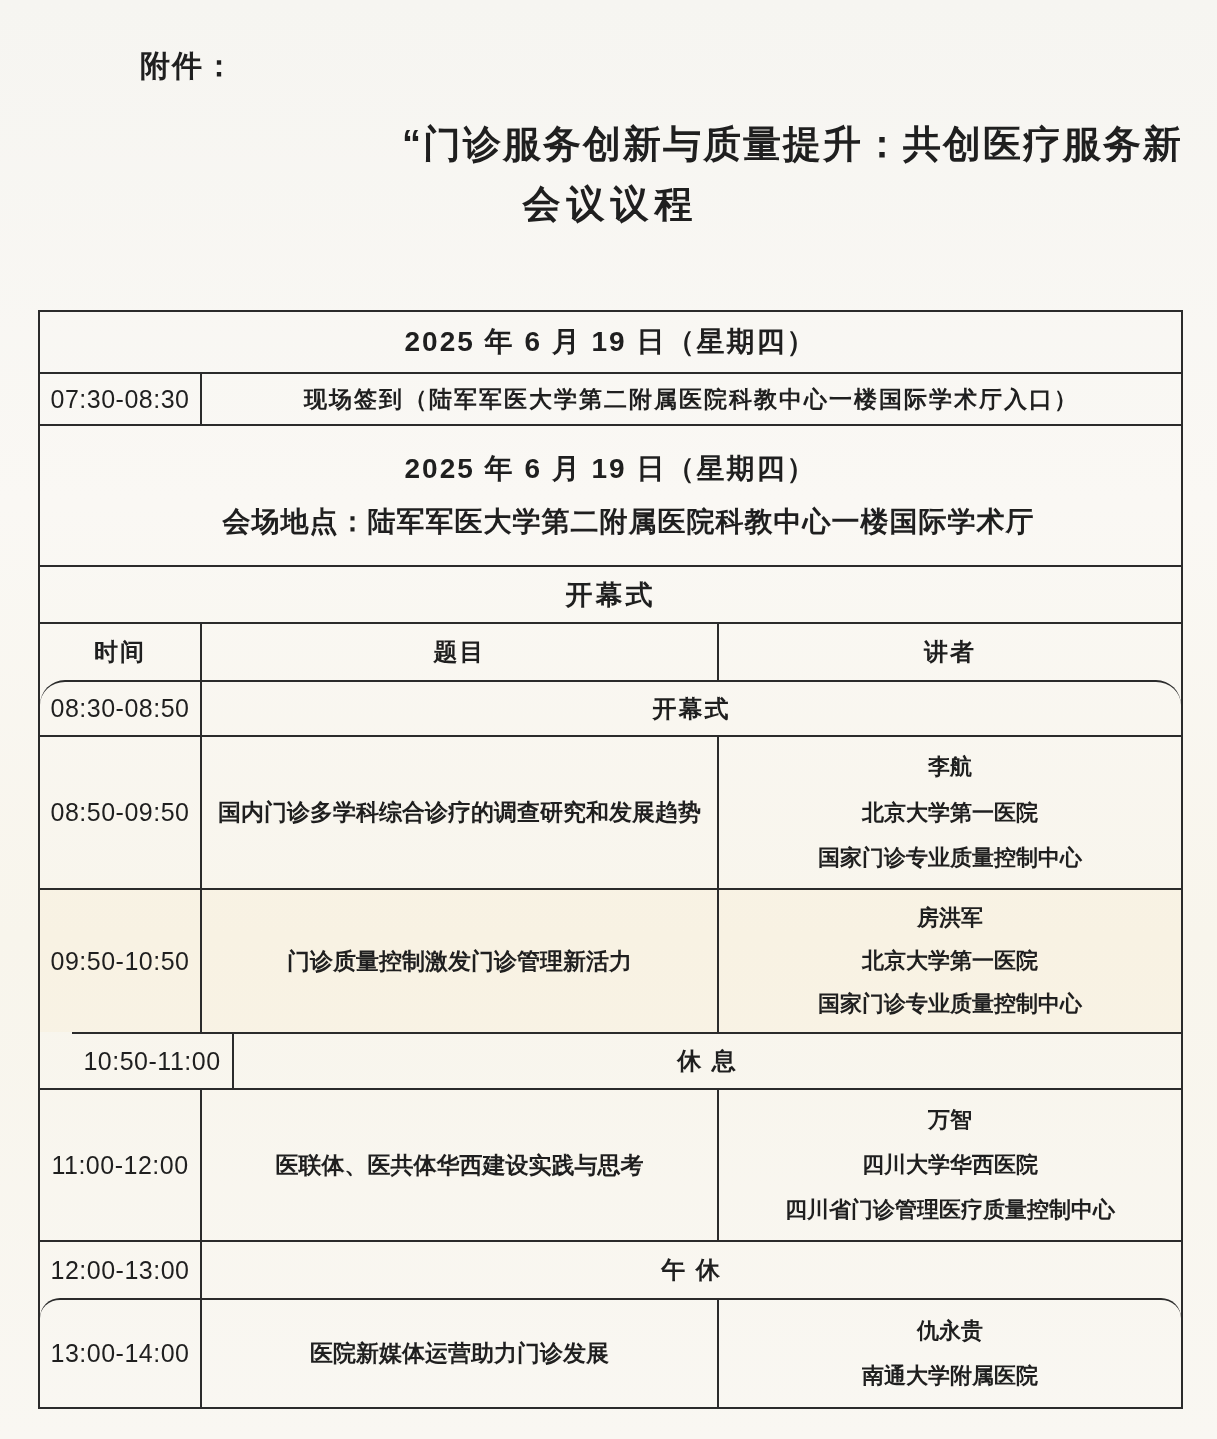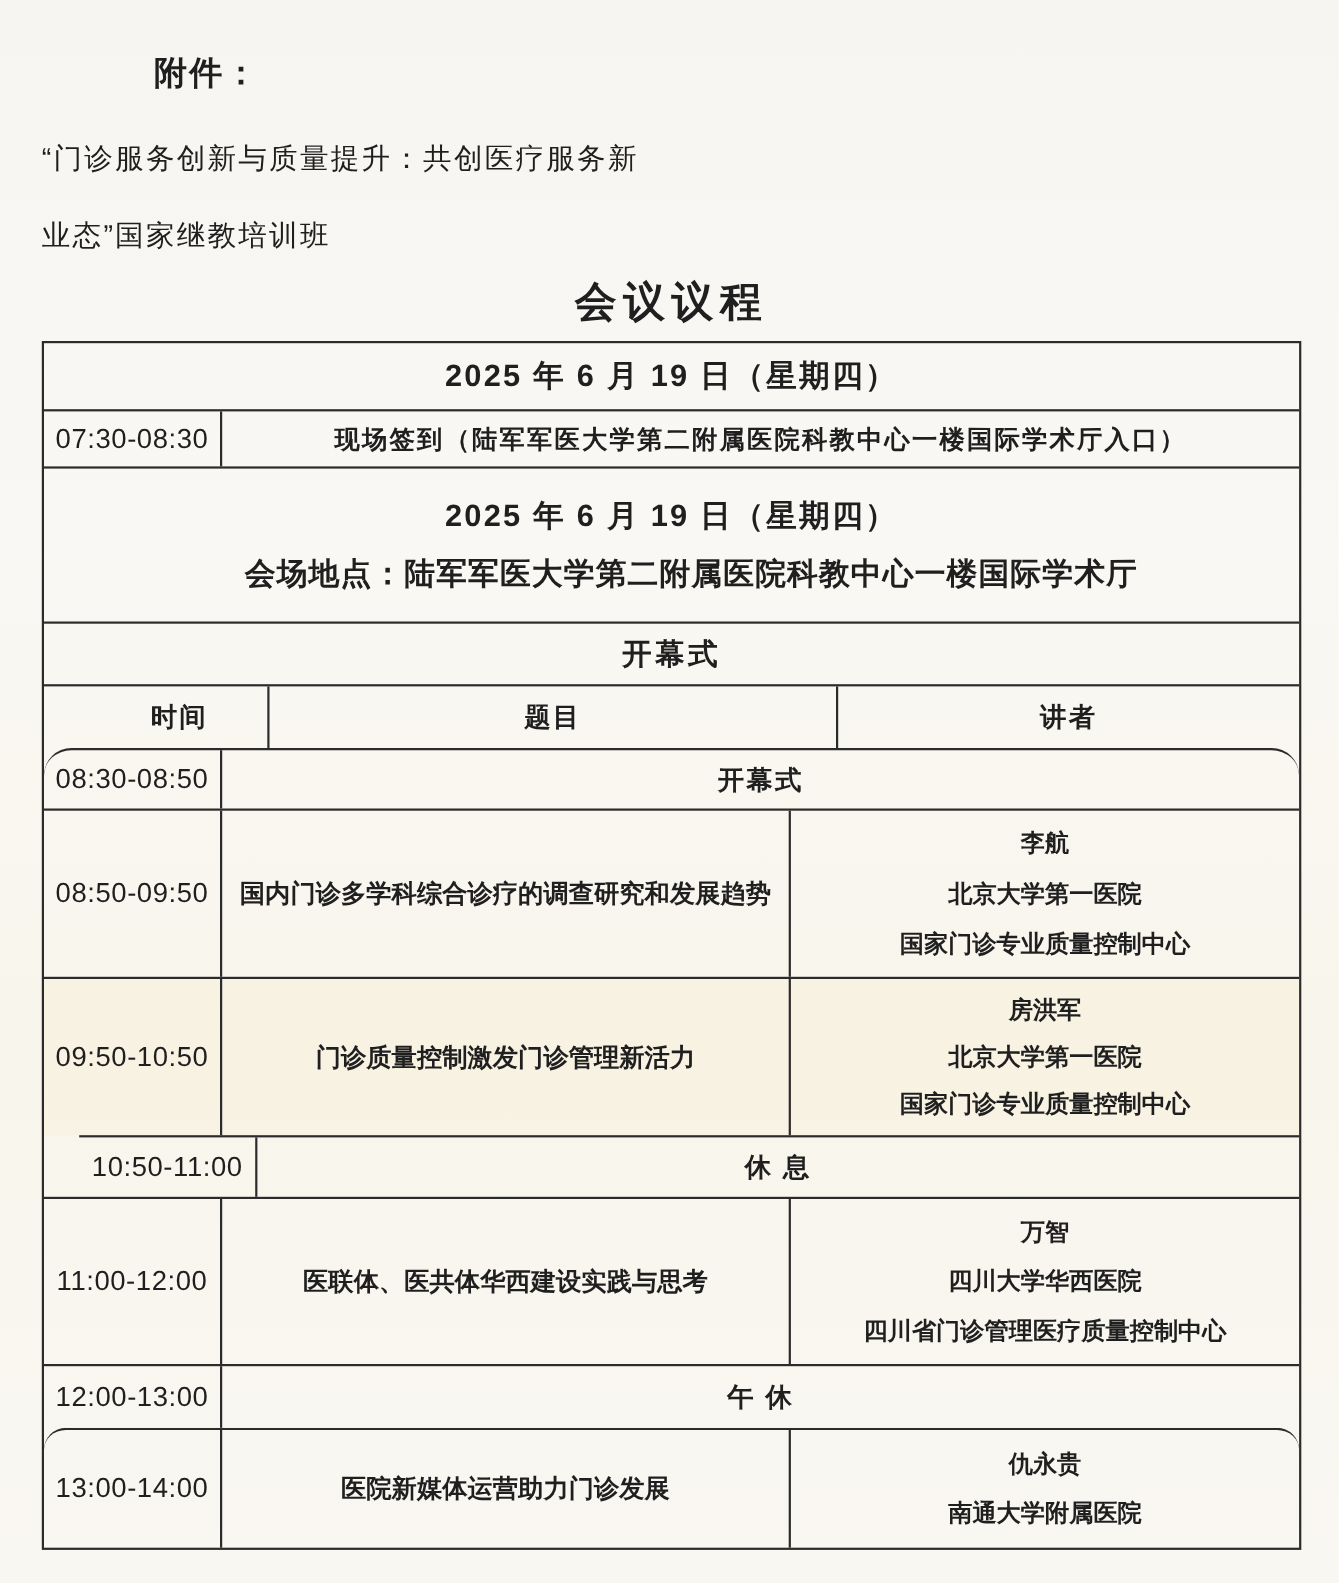--- a/index.html
+++ b/index.html
@@ -31,9 +31,9 @@
     letter-spacing: 2px;
   }
   .main-title {
-    text-align: left;
-    font-size: 26px;
-    font-weight: 400;
+    text-align: right;
+    font-size: 38px;
+    font-weight: 700;
     line-height: 70px;
     margin-top: 22px;
     letter-spacing: 2px;

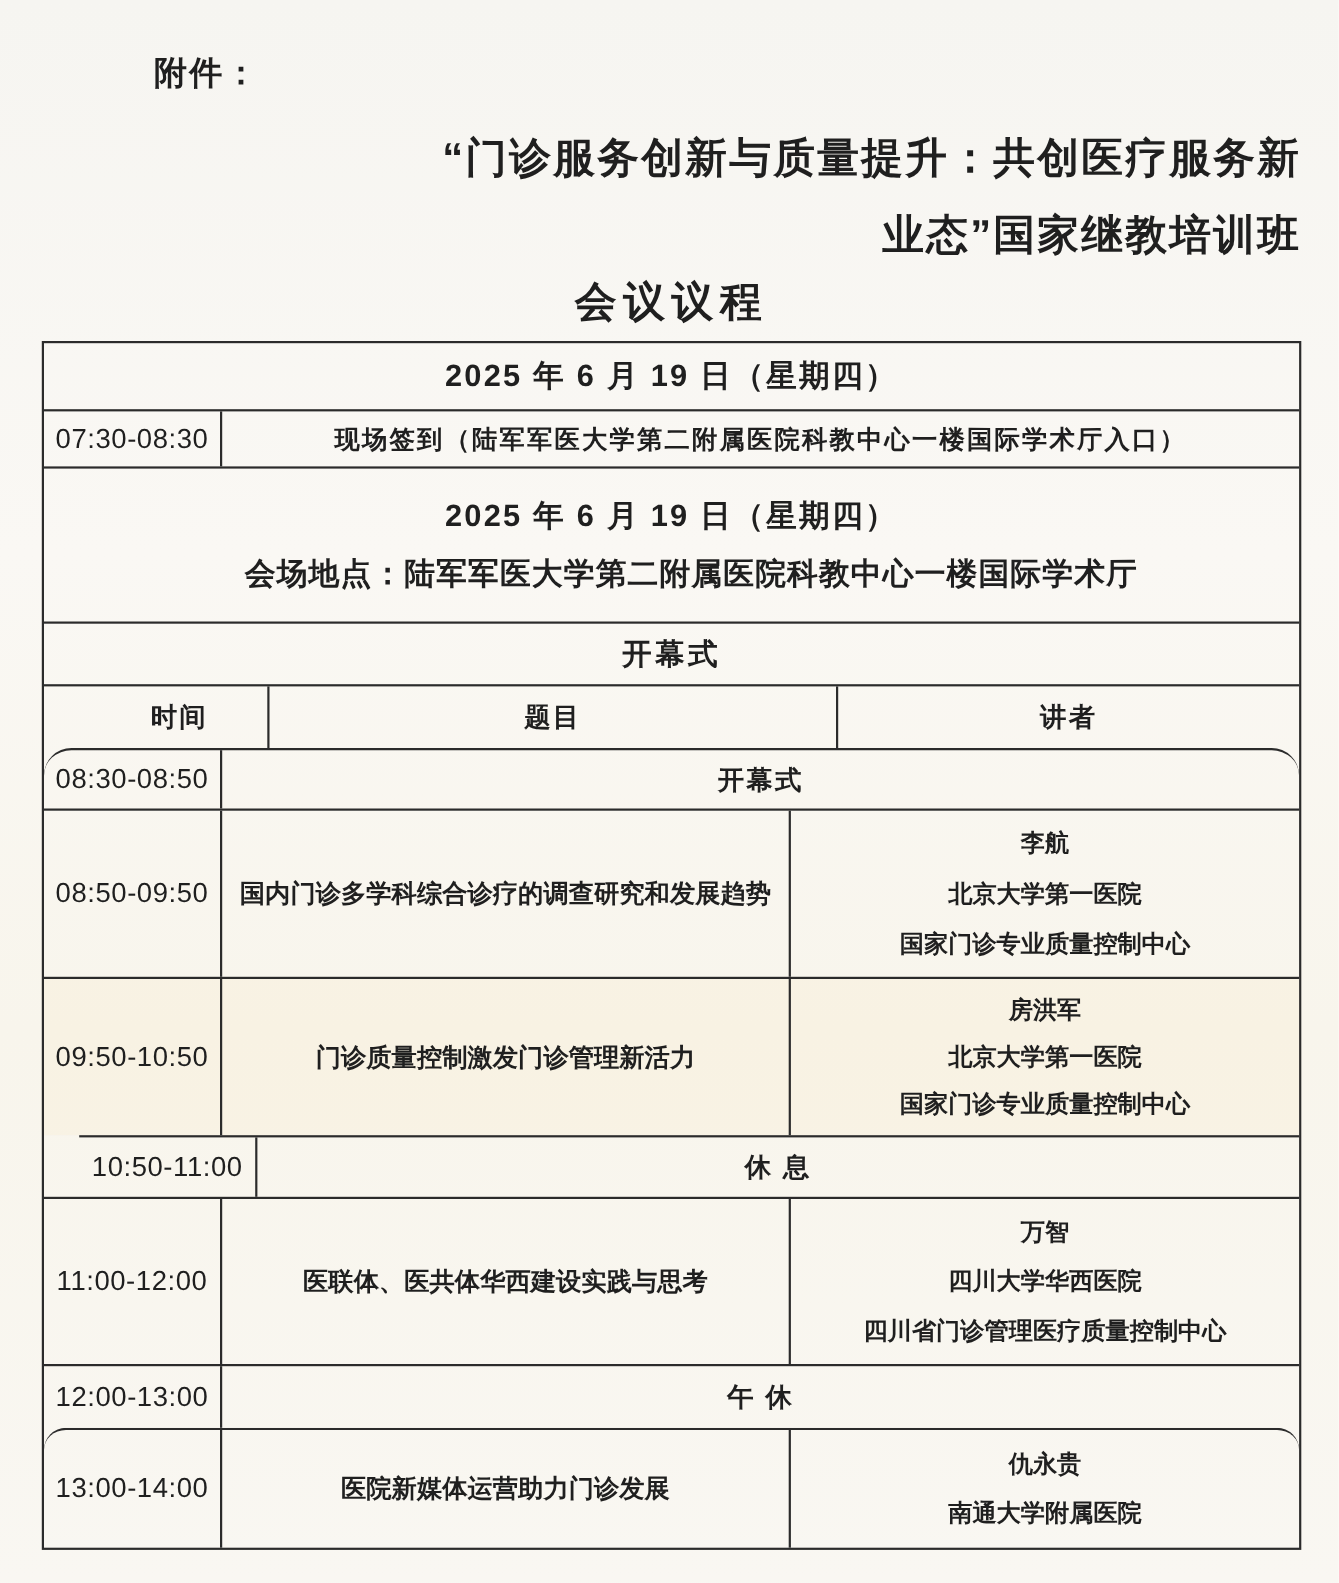--- a/index.html
+++ b/index.html
@@ -159,7 +159,6 @@
     <div class="attachment">附件：</div>
     <div class="main-title">
       <div>“门诊服务创新与质量提升：共创医疗服务新</div>
-      <div>业态”国家继教培训班</div>
     </div>
     <div class="agenda-title">会议议程</div>
   </div>

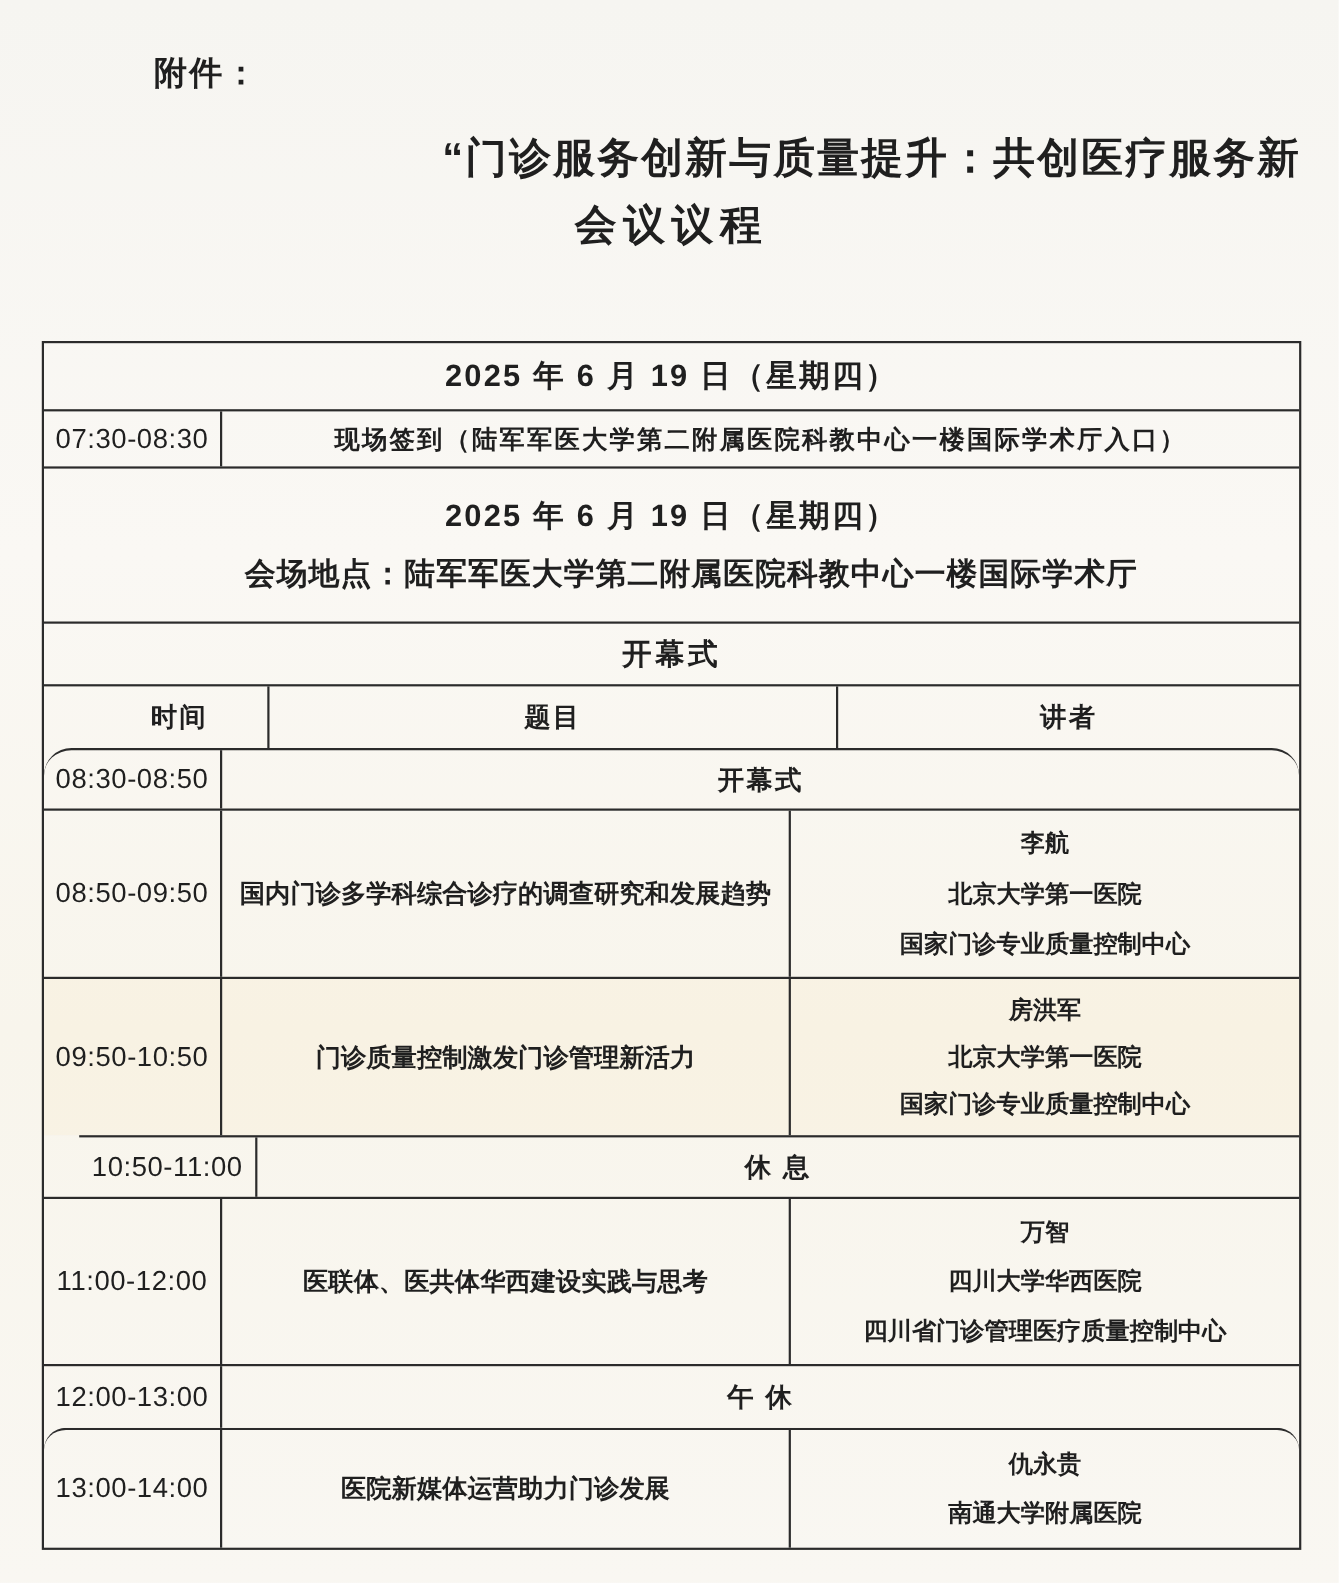--- a/index.html
+++ b/index.html
@@ -109,7 +109,7 @@
   .h-signin   { height: 52px; }
   .h-venue    { height: 141px; }
   .h-section  { height: 57px; }
-  .h-cols     { height: 58px; padding-left: 43px; }
+  .h-cols     { height: 58px; }
   .h-open     { height: 55px; border-radius: 25px; }
   .h-talk1    { height: 153px; }
   .h-talk2    { height: 144px; }

